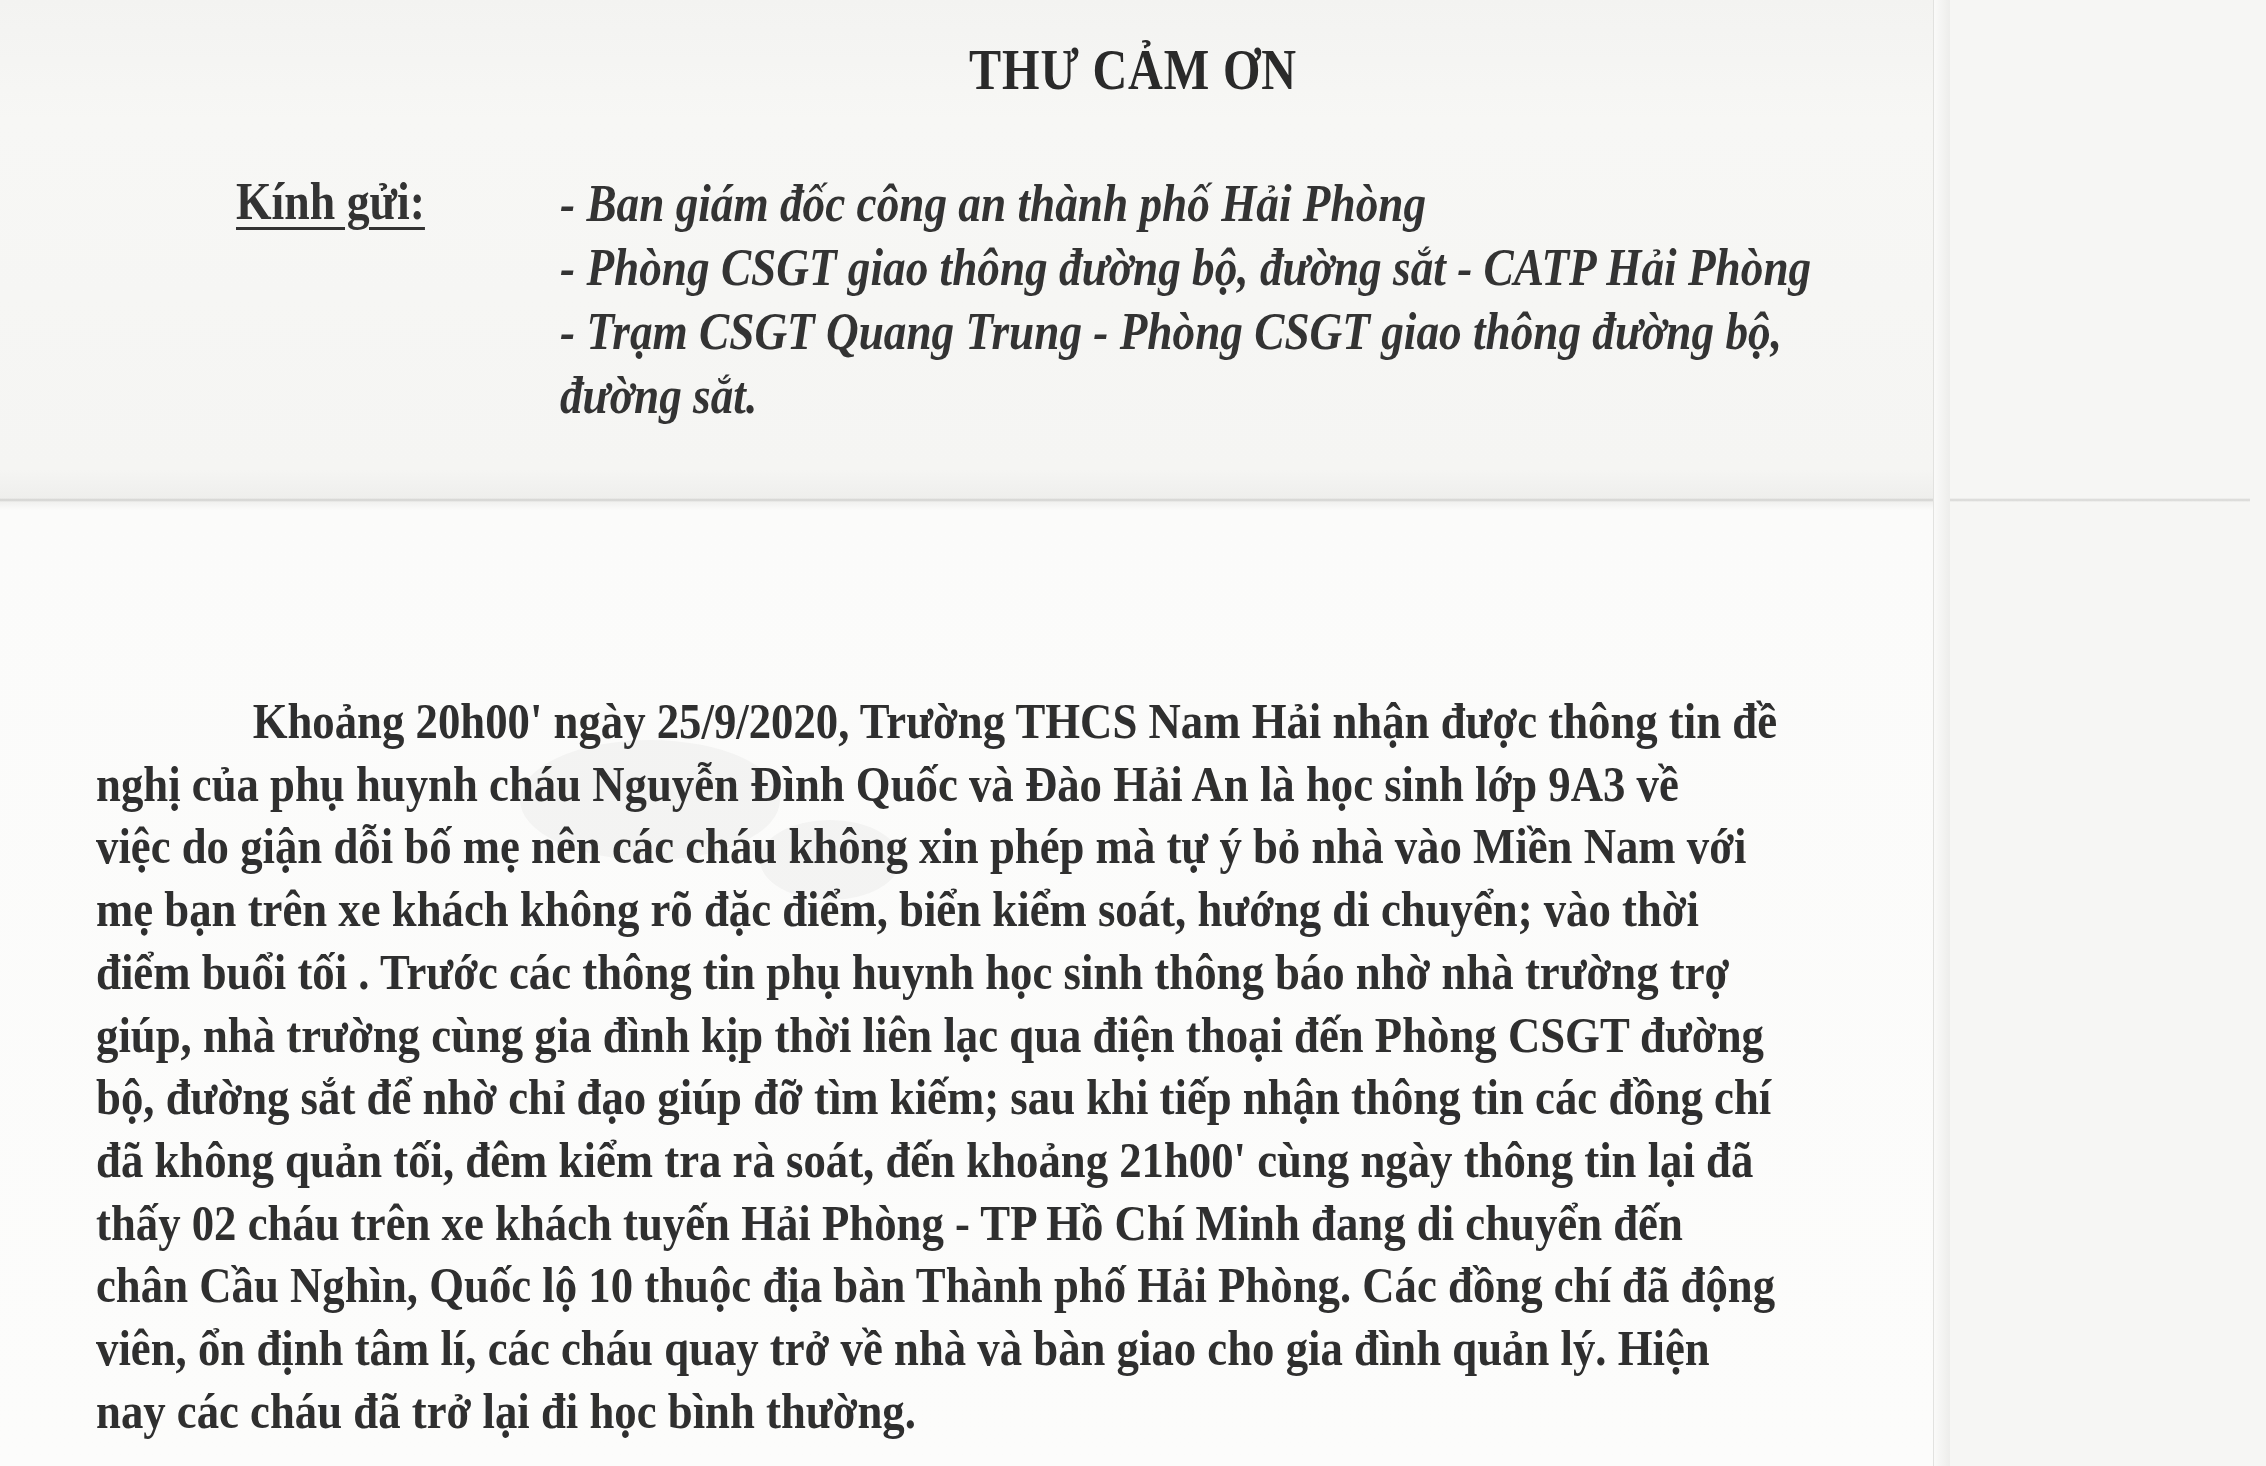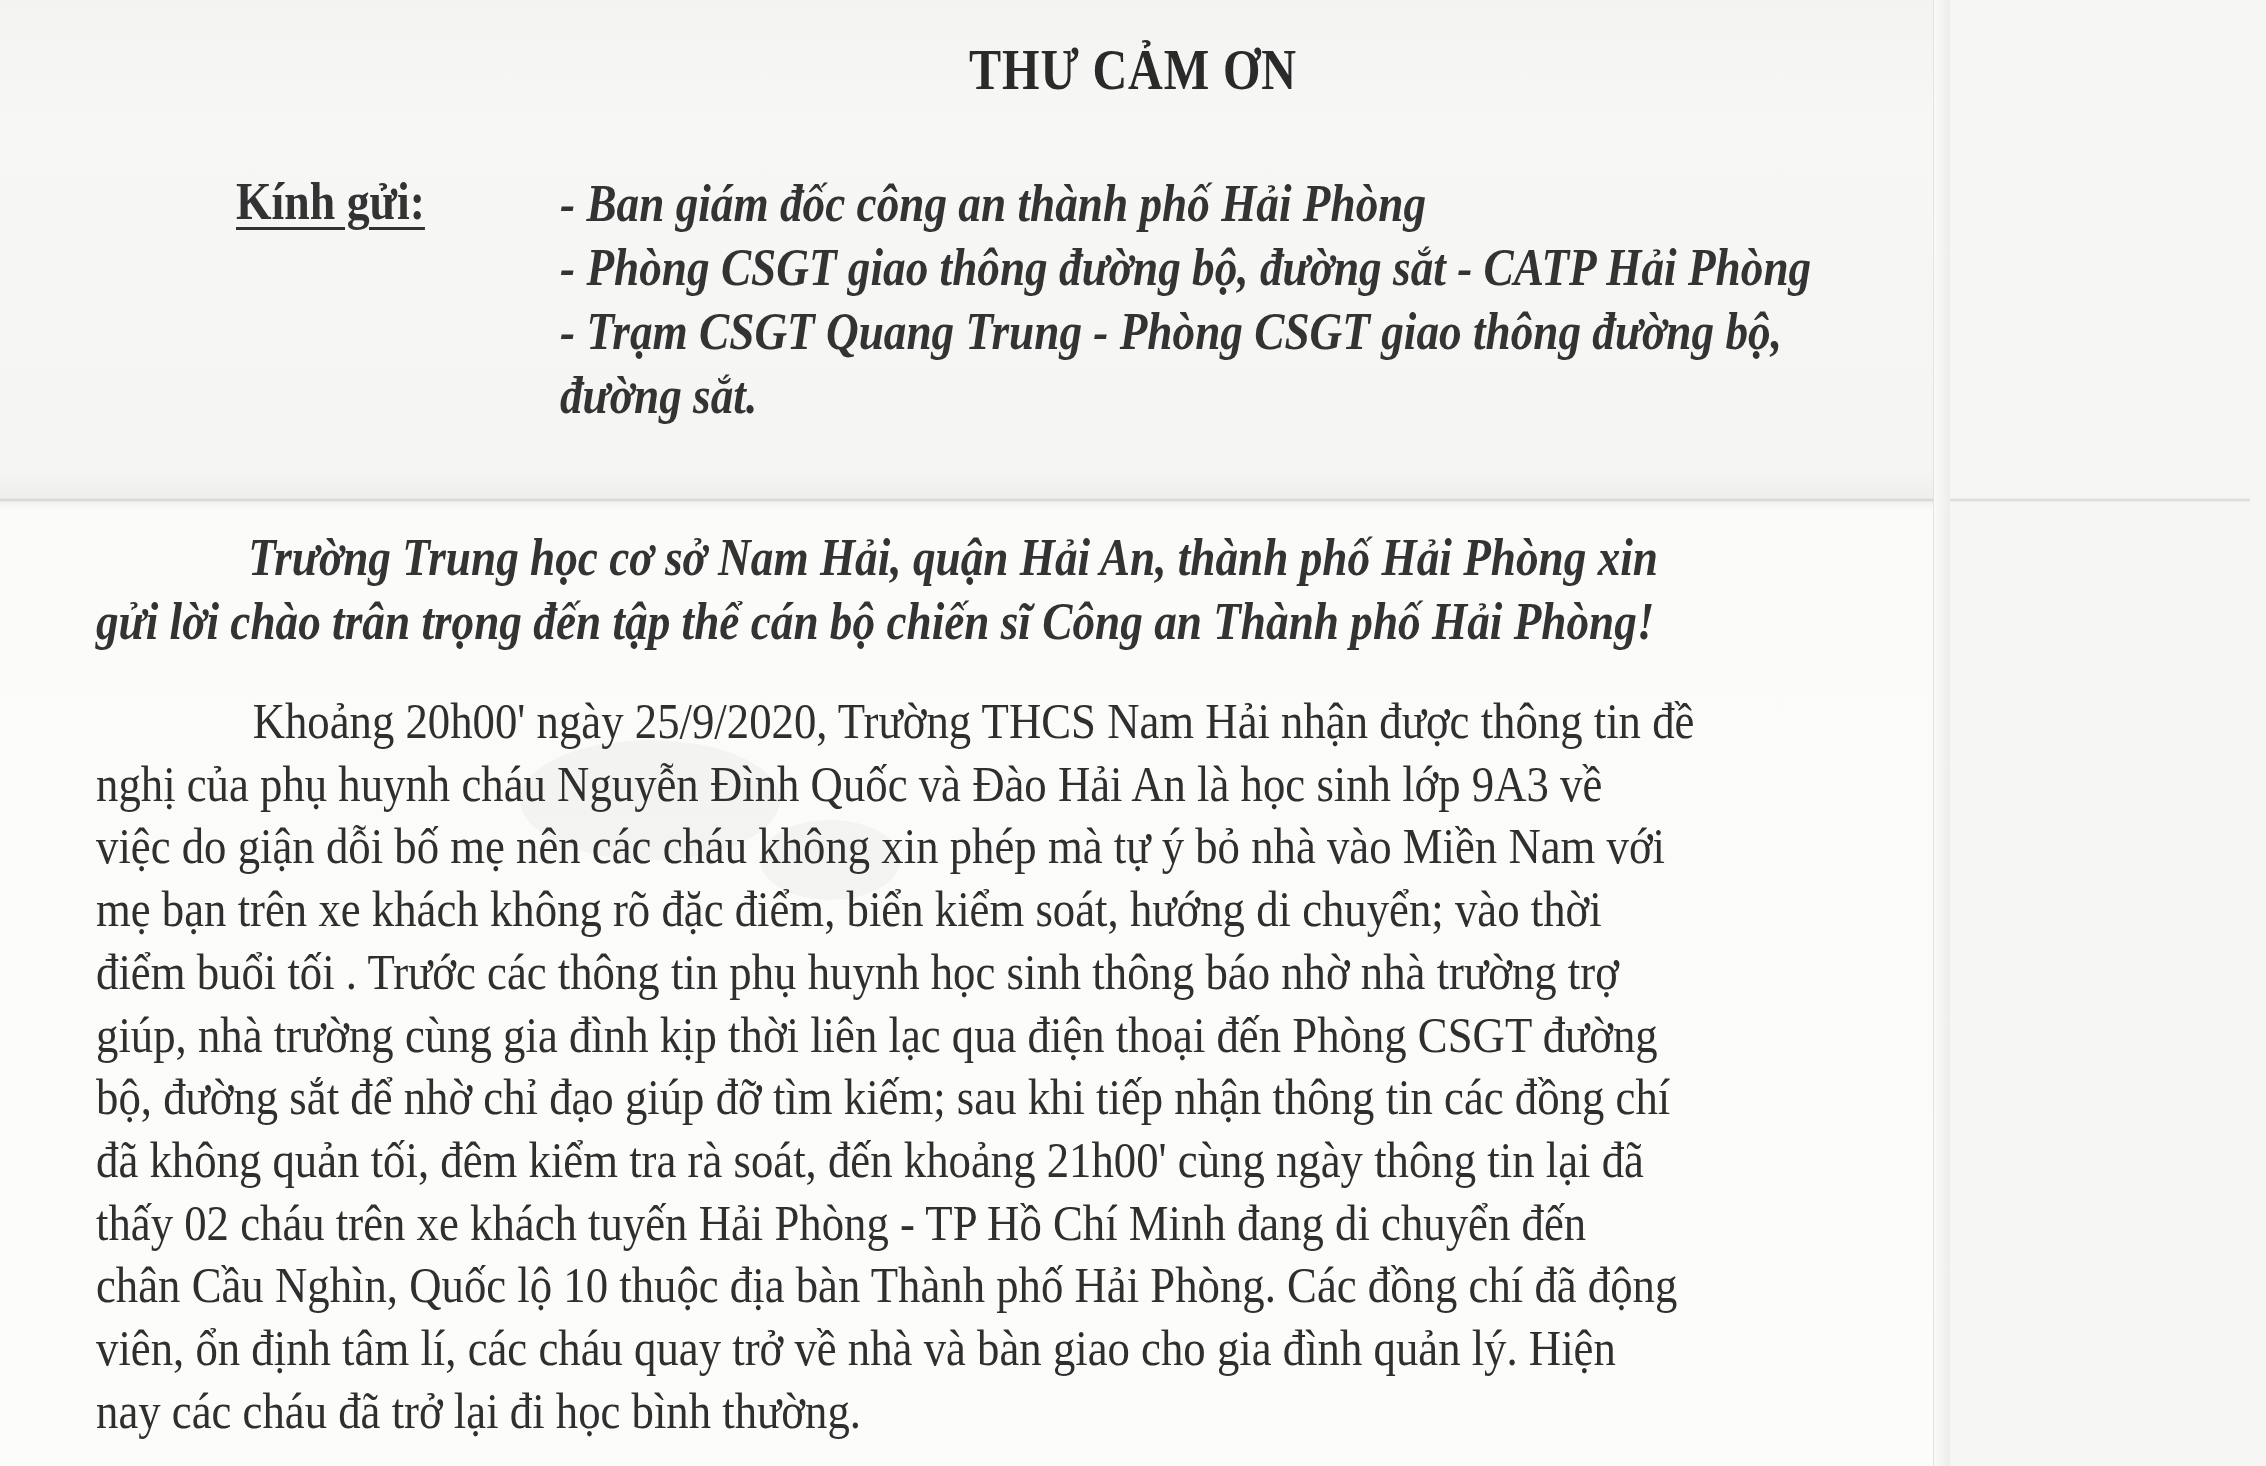--- a/index.html
+++ b/index.html
@@ -157,10 +157,6 @@
     </div>
   </div>
 
-  <div class="greeting">
-    <div class="greeting-line indent">Trường Trung học cơ sở Nam Hải, quận Hải An, thành phố Hải Phòng xin</div>
-    <div class="greeting-line">gửi lời chào trân trọng đến tập thể cán bộ chiến sĩ Công an Thành phố Hải Phòng!</div>
-  </div>
 
   <div class="body-text">
     <div class="body-line indent">Khoảng 20h00' ngày 25/9/2020, Trường THCS Nam Hải nhận được thông tin đề</div>

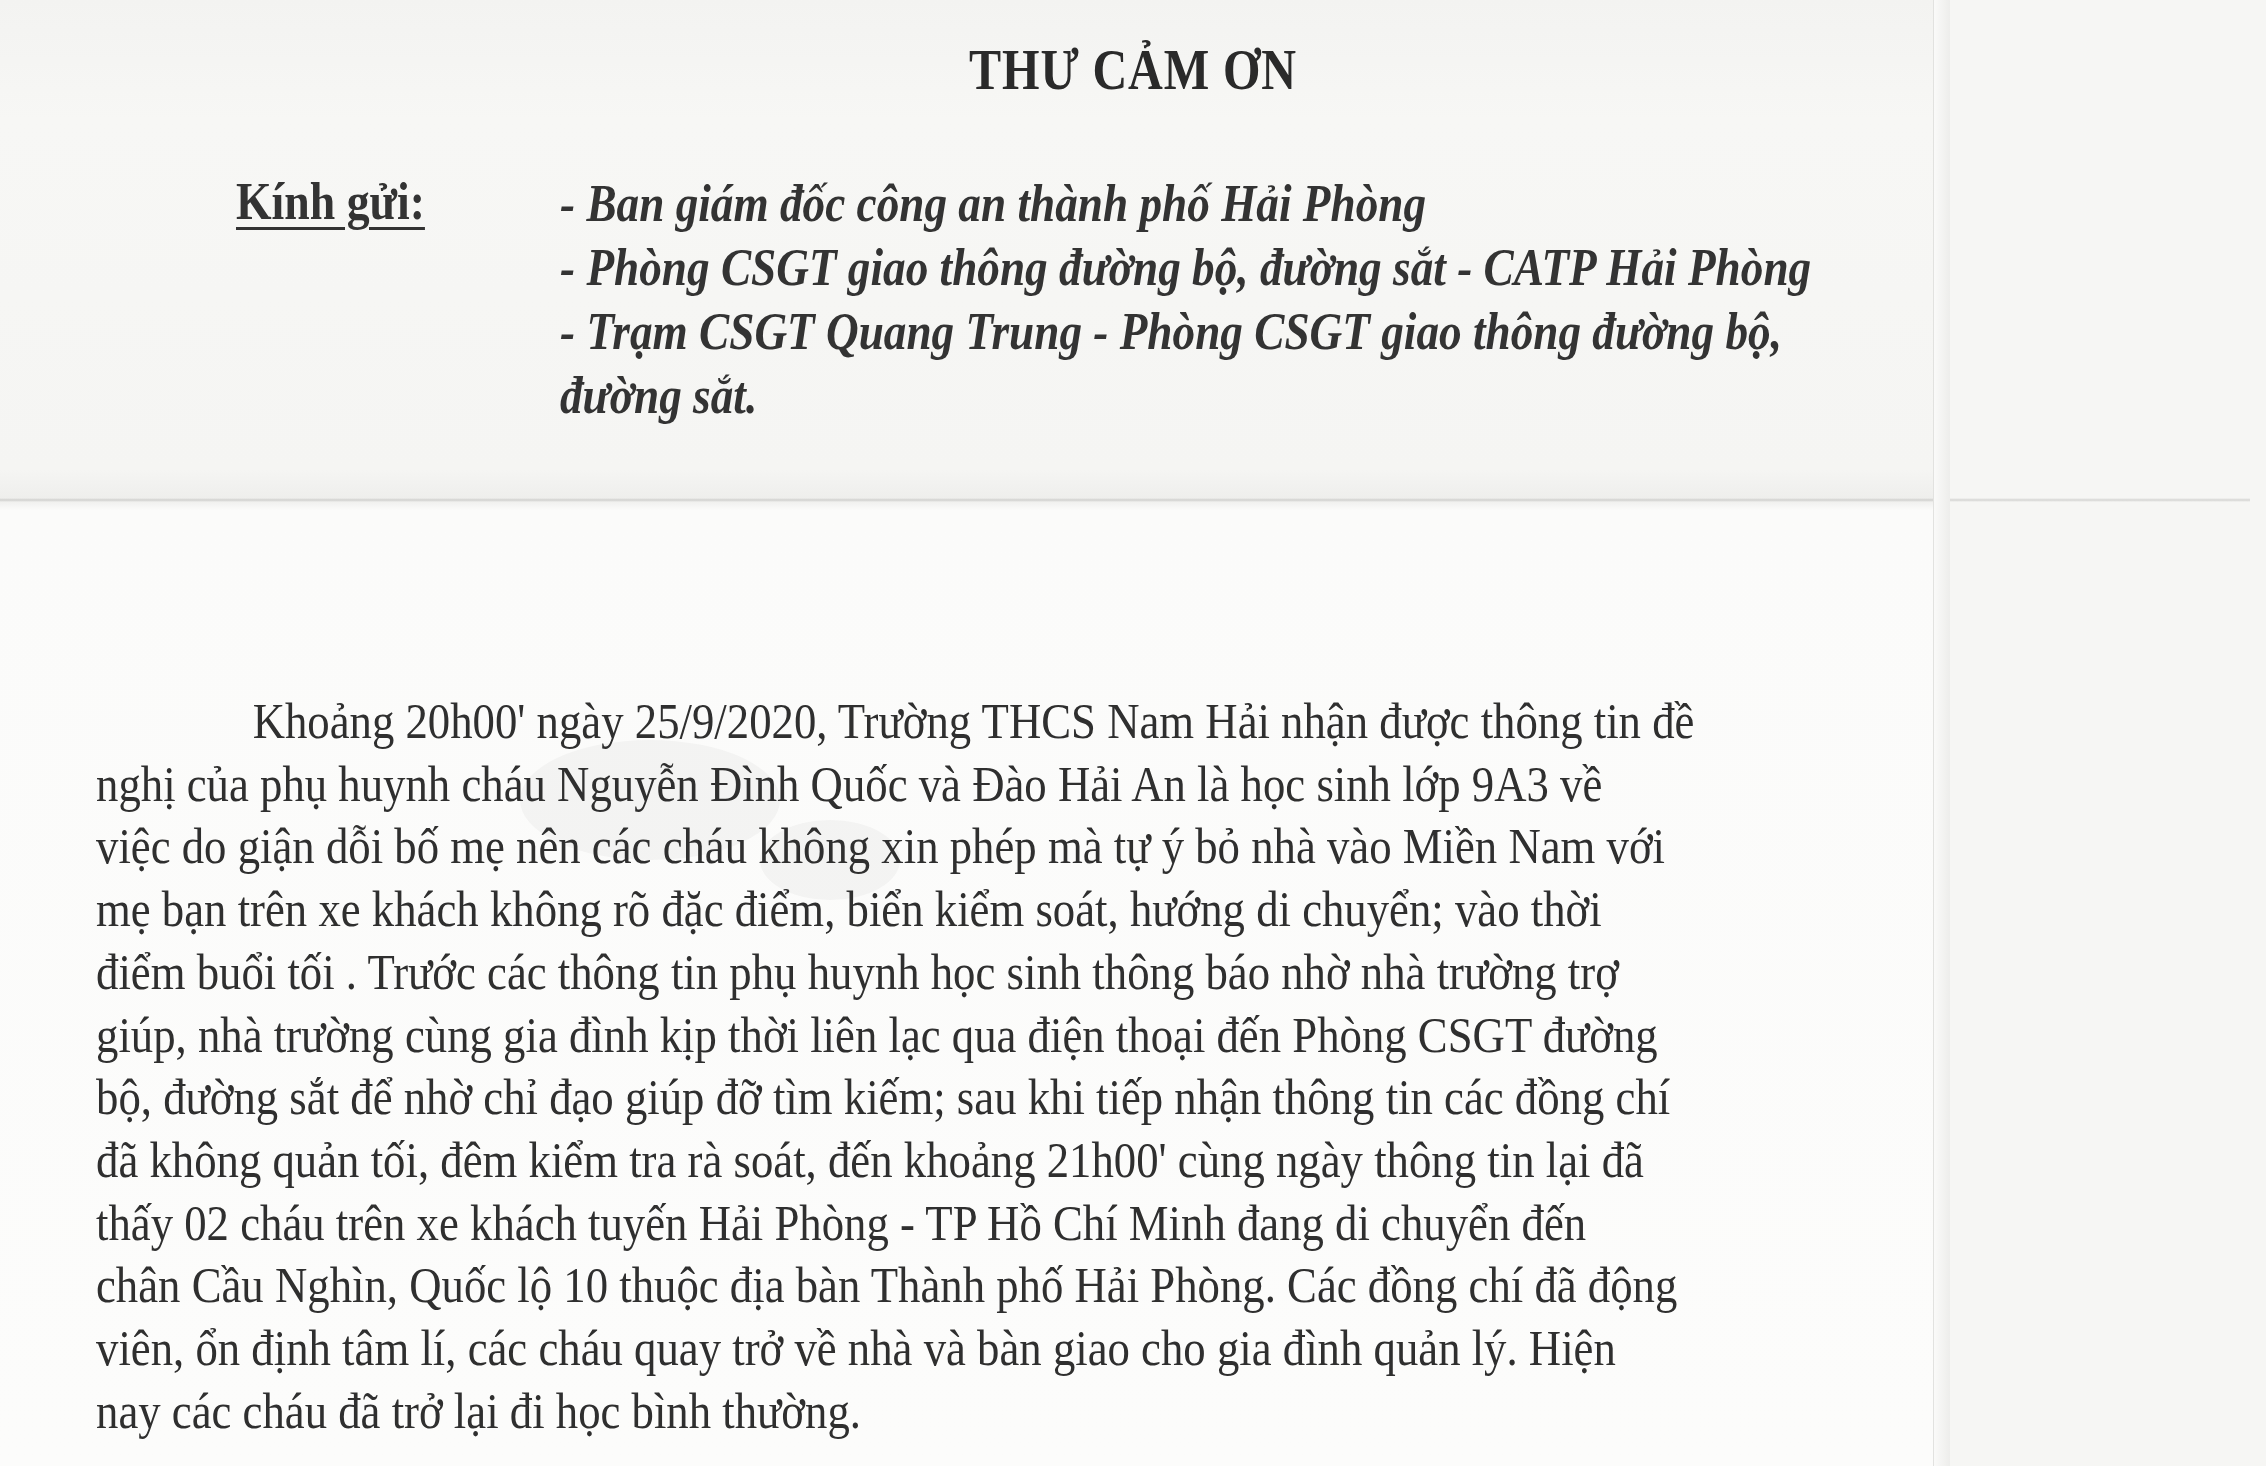--- a/index.html
+++ b/index.html
@@ -117,6 +117,7 @@
     left: 96px;
     top: 690px;
     width: 2100px;
+    font-weight: bold;
   }
   .body-line {
     font-family: "Liberation Serif", serif;

